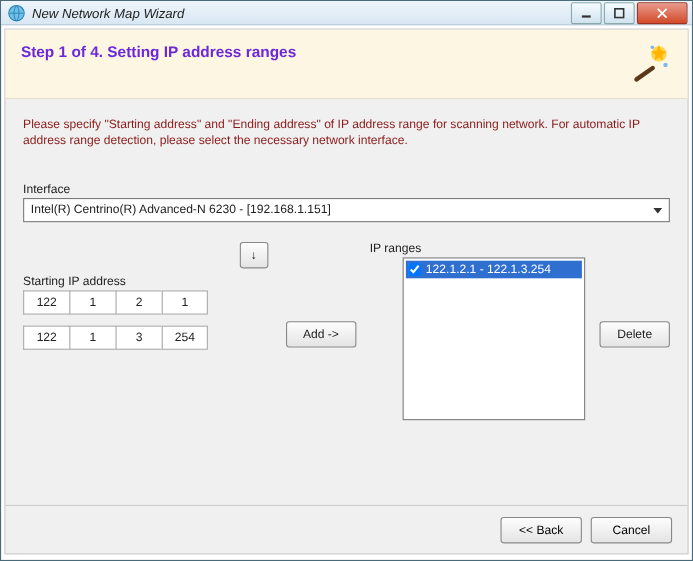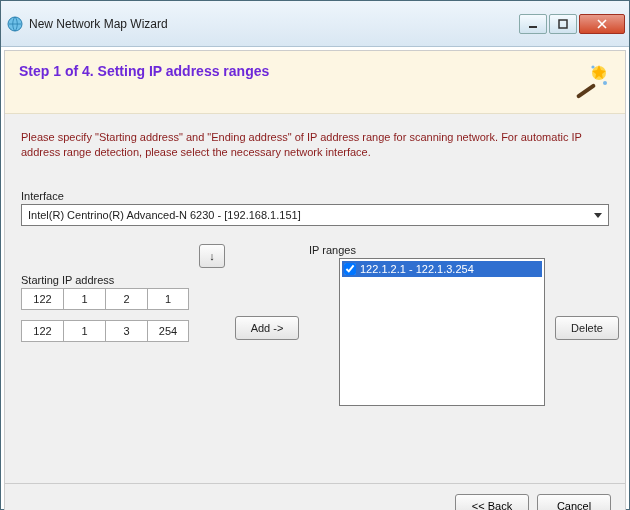--- a/index.html
+++ b/index.html
@@ -5,7 +5,7 @@
   * { box-sizing: border-box; font-family: "Segoe UI", Tahoma, sans-serif; }
   body { margin: 0; background: #5a7a8a; width: 630px; height: 510px; overflow: hidden; }
   .window { width: 630px; height: 510px; background: #fff; border: 1px solid #4a6a7a; box-shadow: 0 0 8px rgba(0,0,0,.3); }
-  .titlebar { height: 46px; background: linear-gradient(#eef5fb, #d9e7f3); display: flex; align-items: center; padding: 0 0 0 6px; border-bottom: 1px solid #b0c4d4; }
+  .titlebar { height: 22px; background: linear-gradient(#eef5fb, #d9e7f3); display: flex; align-items: center; padding: 0 0 0 6px; border-bottom: 1px solid #b0c4d4; font-style: italic; }
   .titlebar .app-icon { width: 16px; height: 16px; margin-right: 6px; display: inline-flex; align-items: center; justify-content: center; }
   .titlebar .title { font-size: 12px; color: #222; flex: 1; }
   .win-controls { display: flex; height: 20px; margin-right: 4px; }

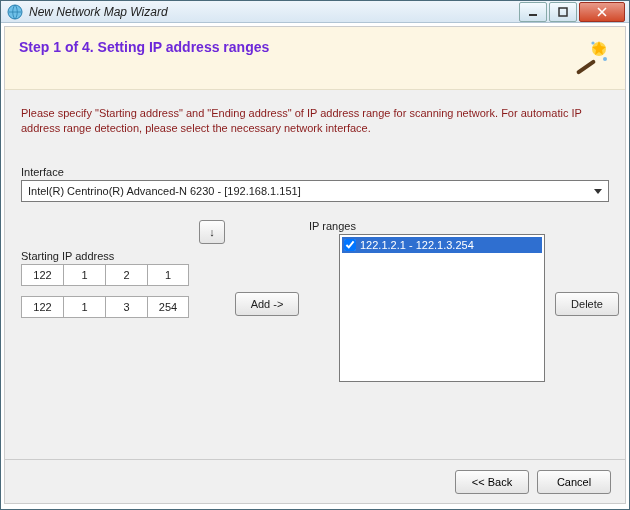--- a/index.html
+++ b/index.html
@@ -30,7 +30,7 @@
   .mid-col { width: 70px; display: flex; align-items: flex-start; justify-content: center; padding-top: 72px; }
   .btn { height: 24px; border: 1px solid #888; background: linear-gradient(#fdfdfd,#e4e4e4); font-size: 11px; padding: 0 10px; border-radius: 3px; display: inline-flex; align-items: center; justify-content: center; min-width: 64px; }
   .ranges-col { flex: 1; }
-  .ranges-box { width: 206px; height: 148px; border: 1px solid #7a7a7a; background: #fff; padding: 2px; margin-left: 30px; }
+  .ranges-box { width: 166px; height: 148px; border: 1px solid #7a7a7a; background: #fff; padding: 2px; margin-left: 30px; }
   .range-item { display: flex; align-items: center; height: 16px; background: #2f6fd0; color: #fff; font-size: 11px; padding-left: 2px; }
   .range-item input[type=checkbox] { width: 12px; height: 12px; margin: 0 4px 0 0; }
   .range-item .rng-text { background: #2f6fd0; }

